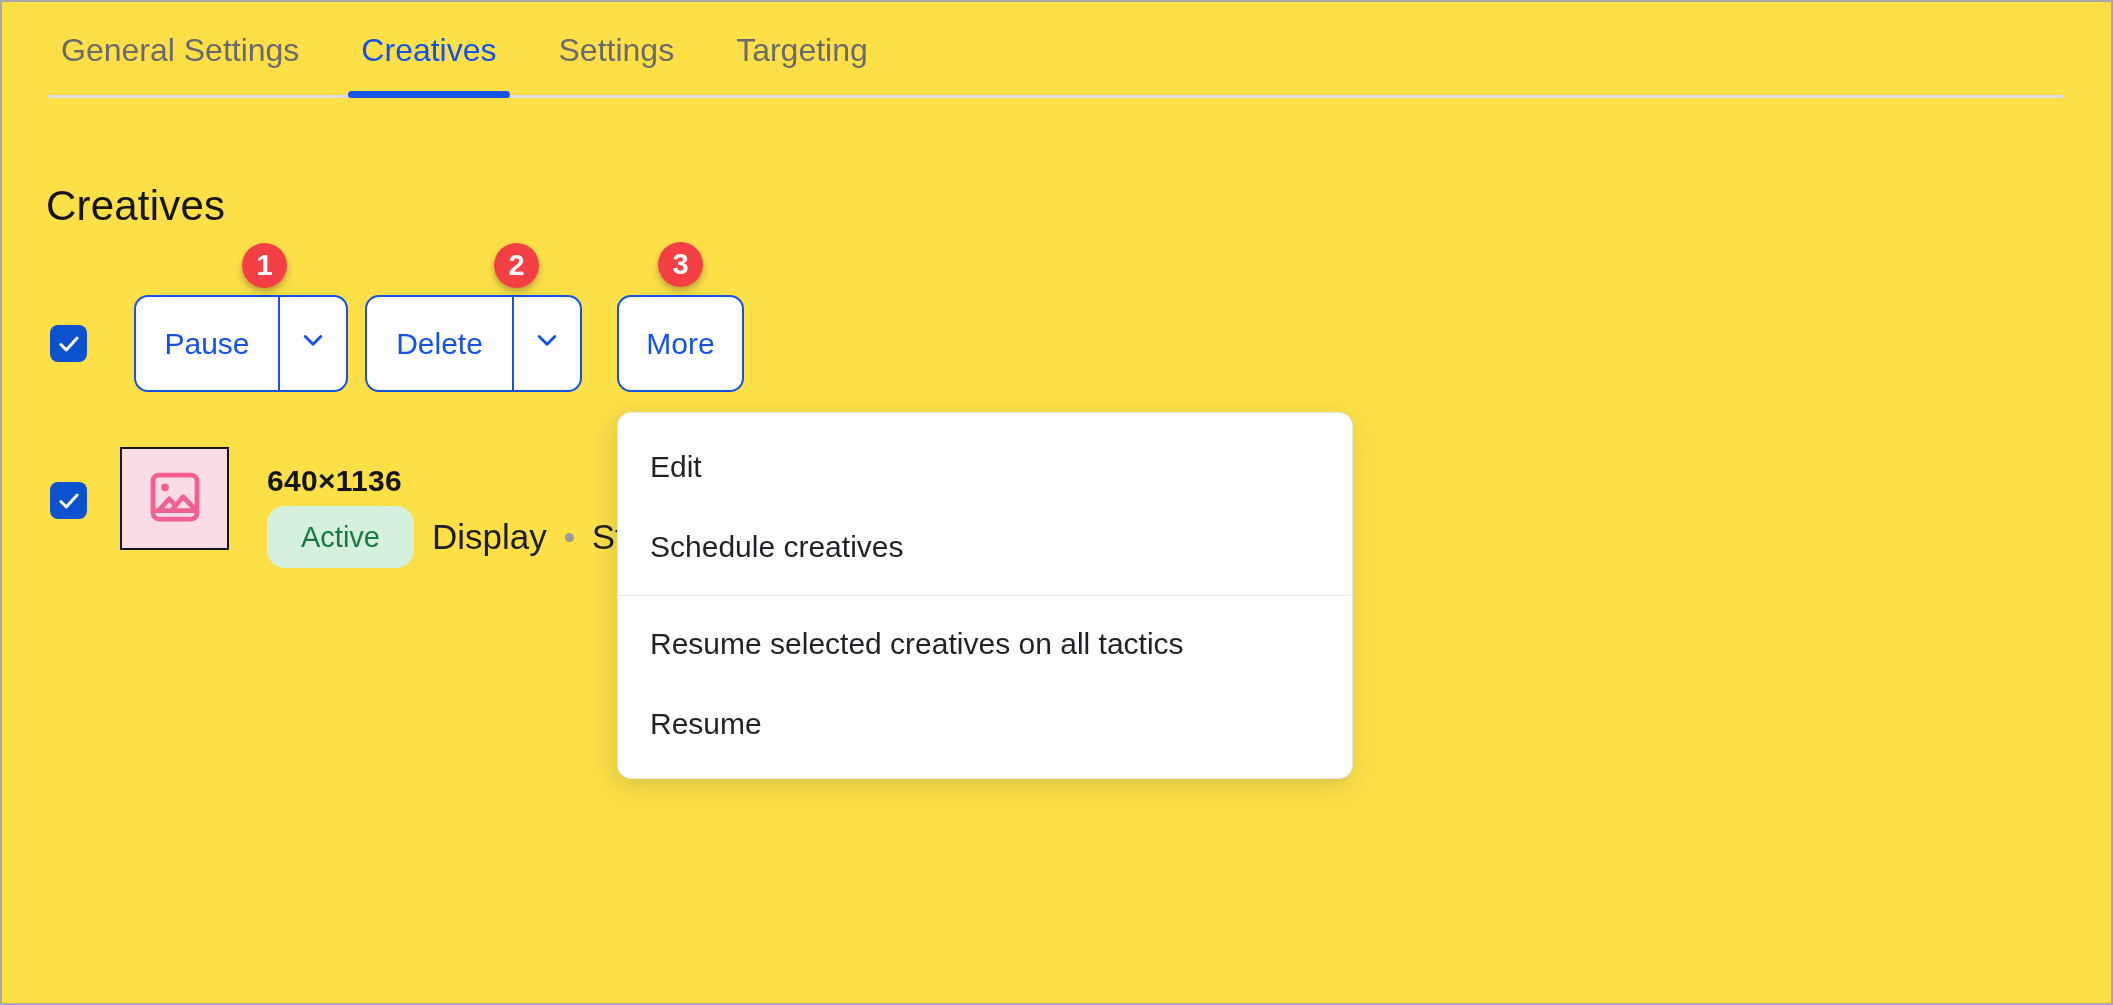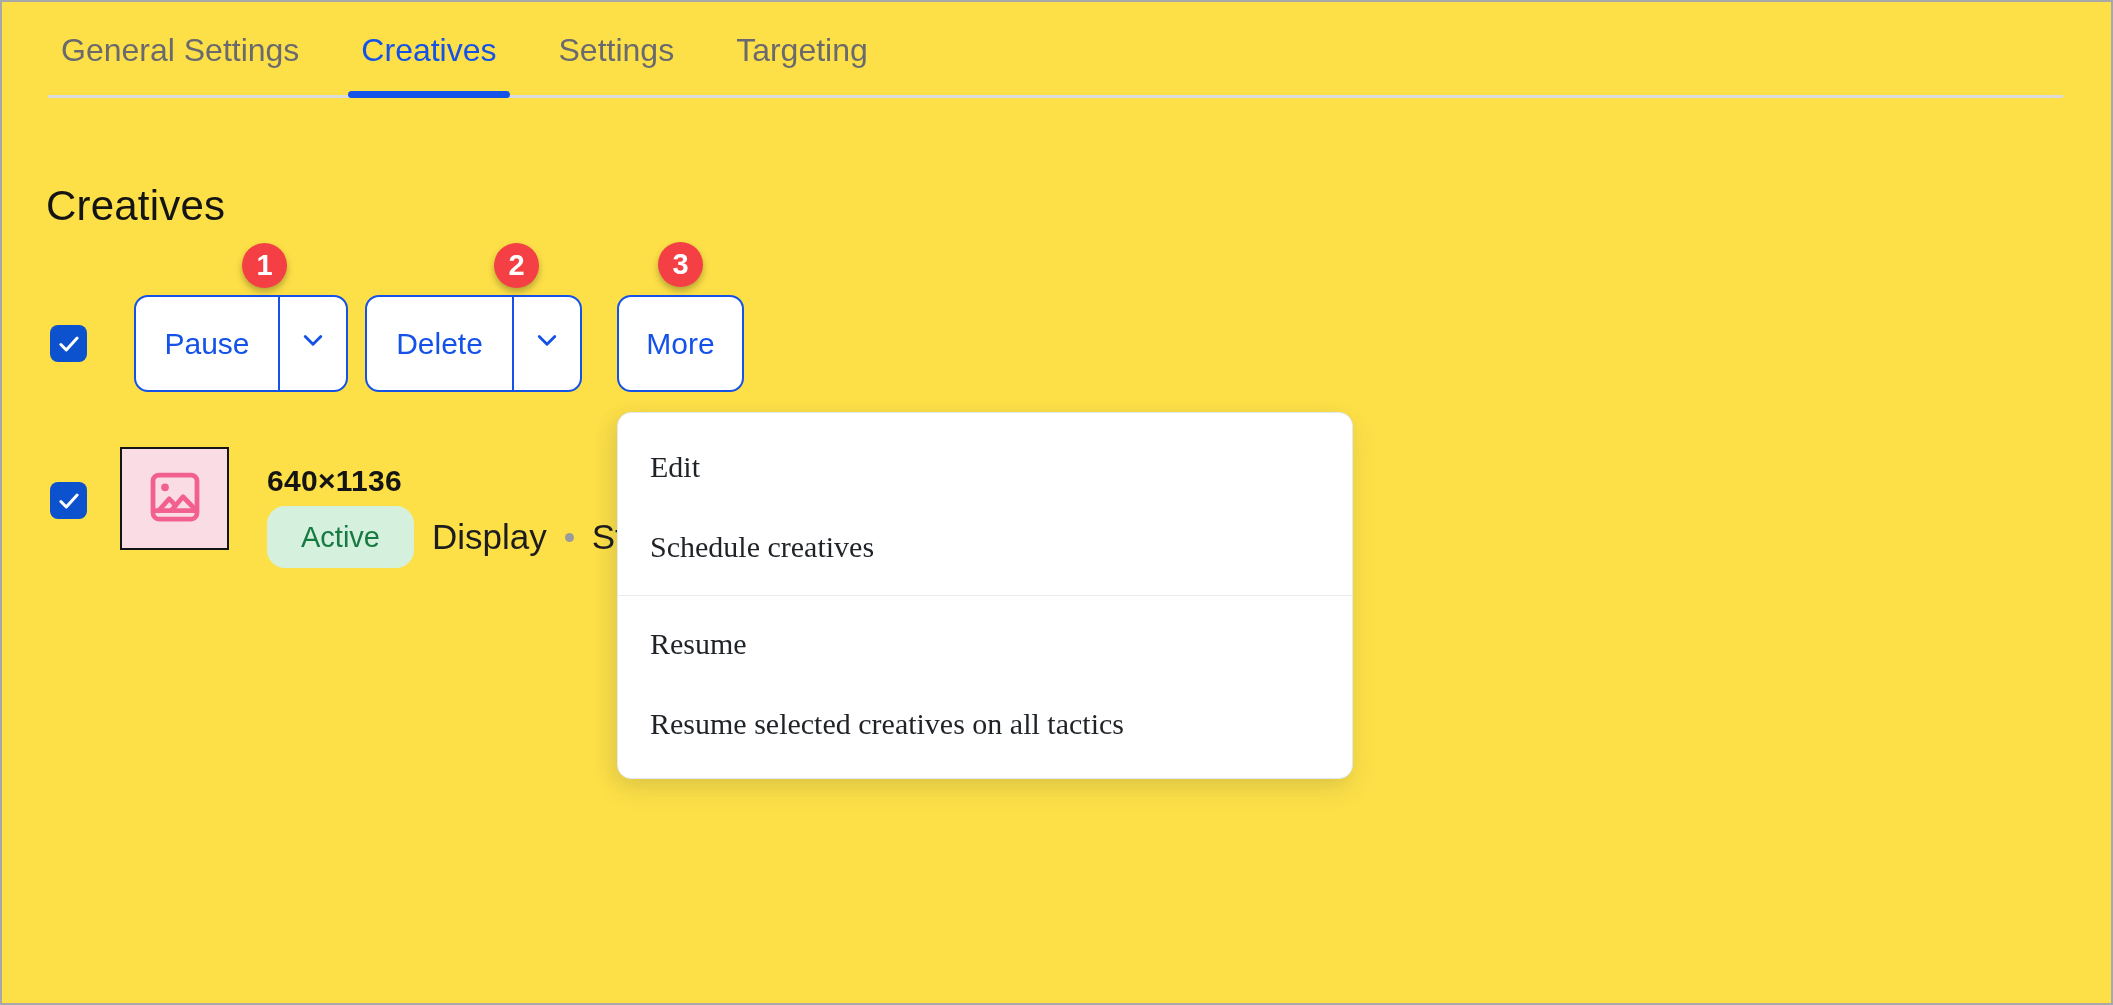--- a/index.html
+++ b/index.html
@@ -191,7 +191,6 @@
     box-shadow: 0 10px 26px rgba(30,45,80,0.10), -8px 4px 18px rgba(30,45,80,0.06);
     padding: 14px 0;
     z-index: 10;
-    font-family: Liberation Serif, serif;
   }
   .menu-item {
     height: 80px;

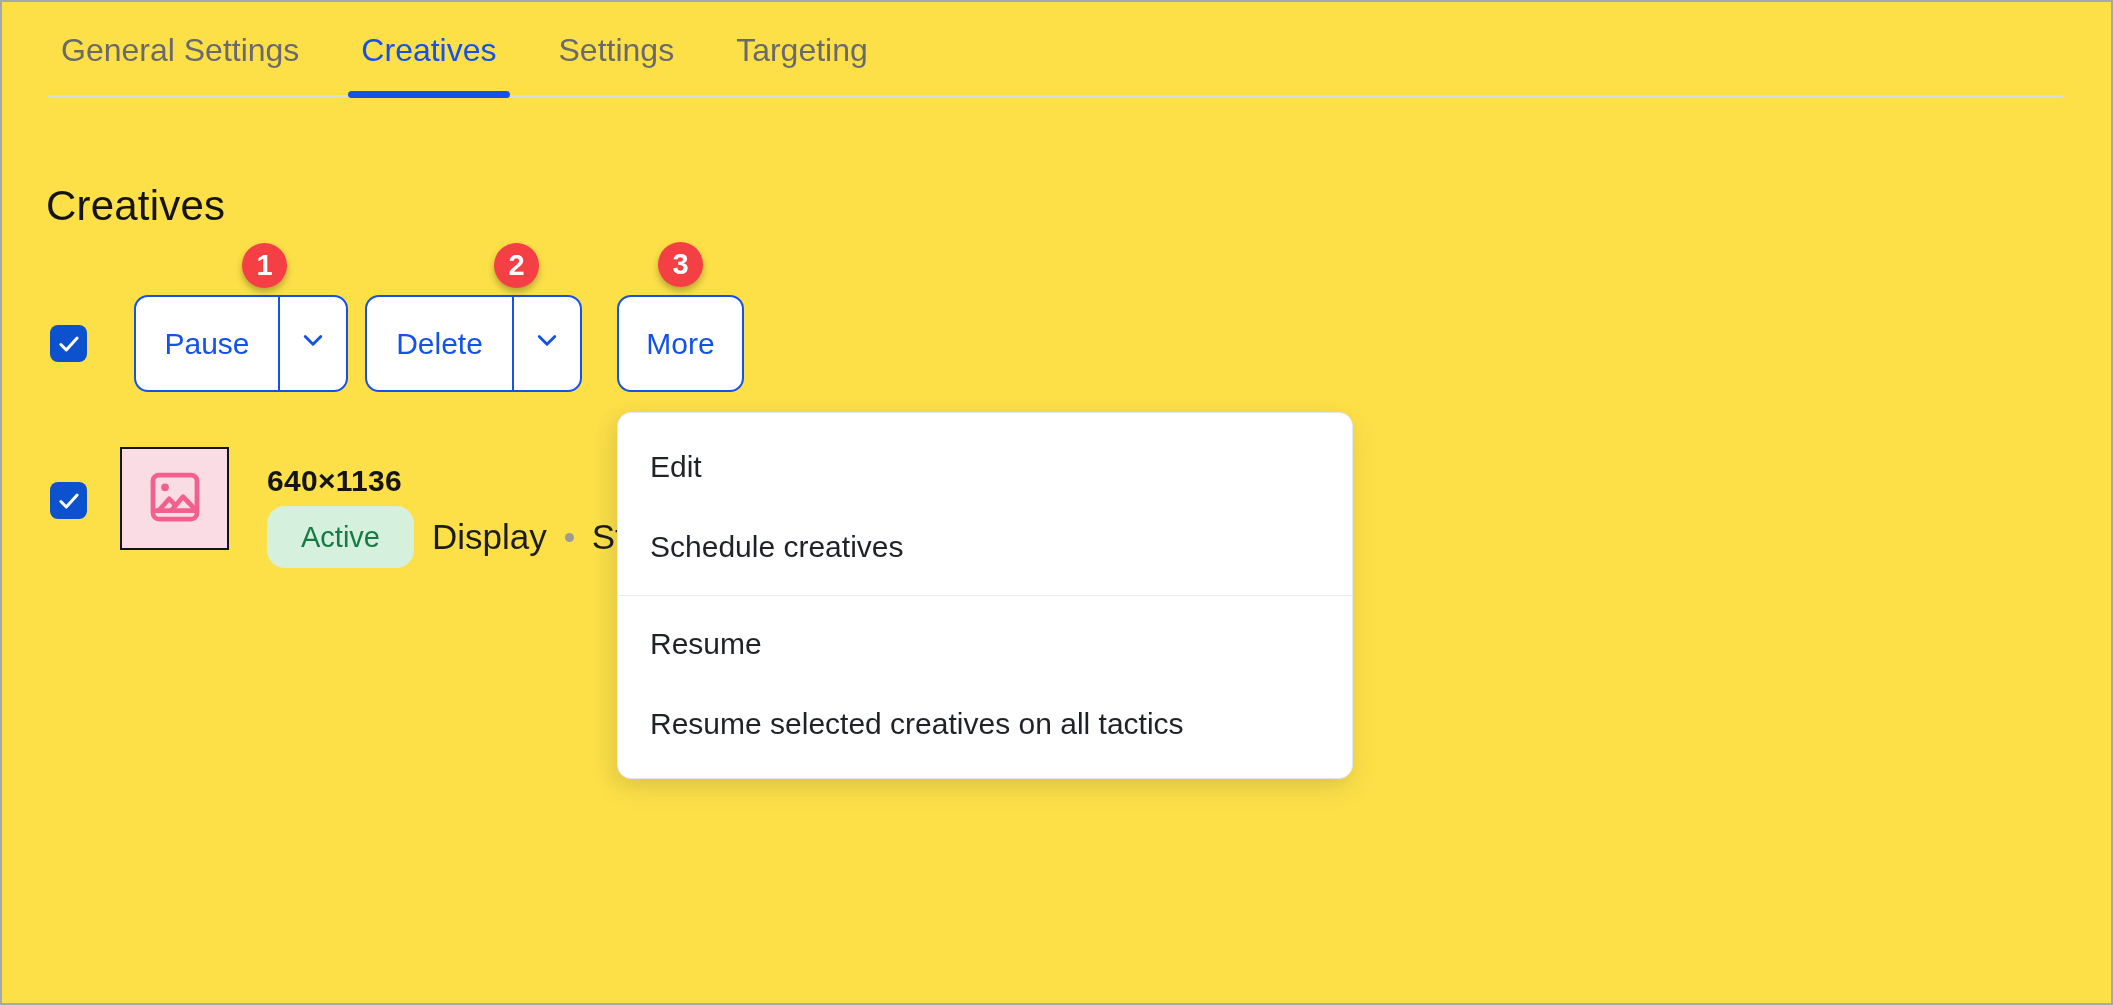--- a/index.html
+++ b/index.html
@@ -294,8 +294,8 @@
     <div class="menu-item">Edit</div>
     <div class="menu-item">Schedule creatives</div>
     <div class="menu-divider"></div>
+    <div class="menu-item">Resume selected creatives on all tactics</div>
     <div class="menu-item">Resume</div>
-    <div class="menu-item">Resume selected creatives on all tactics</div>
   </div>
 
 </div>

